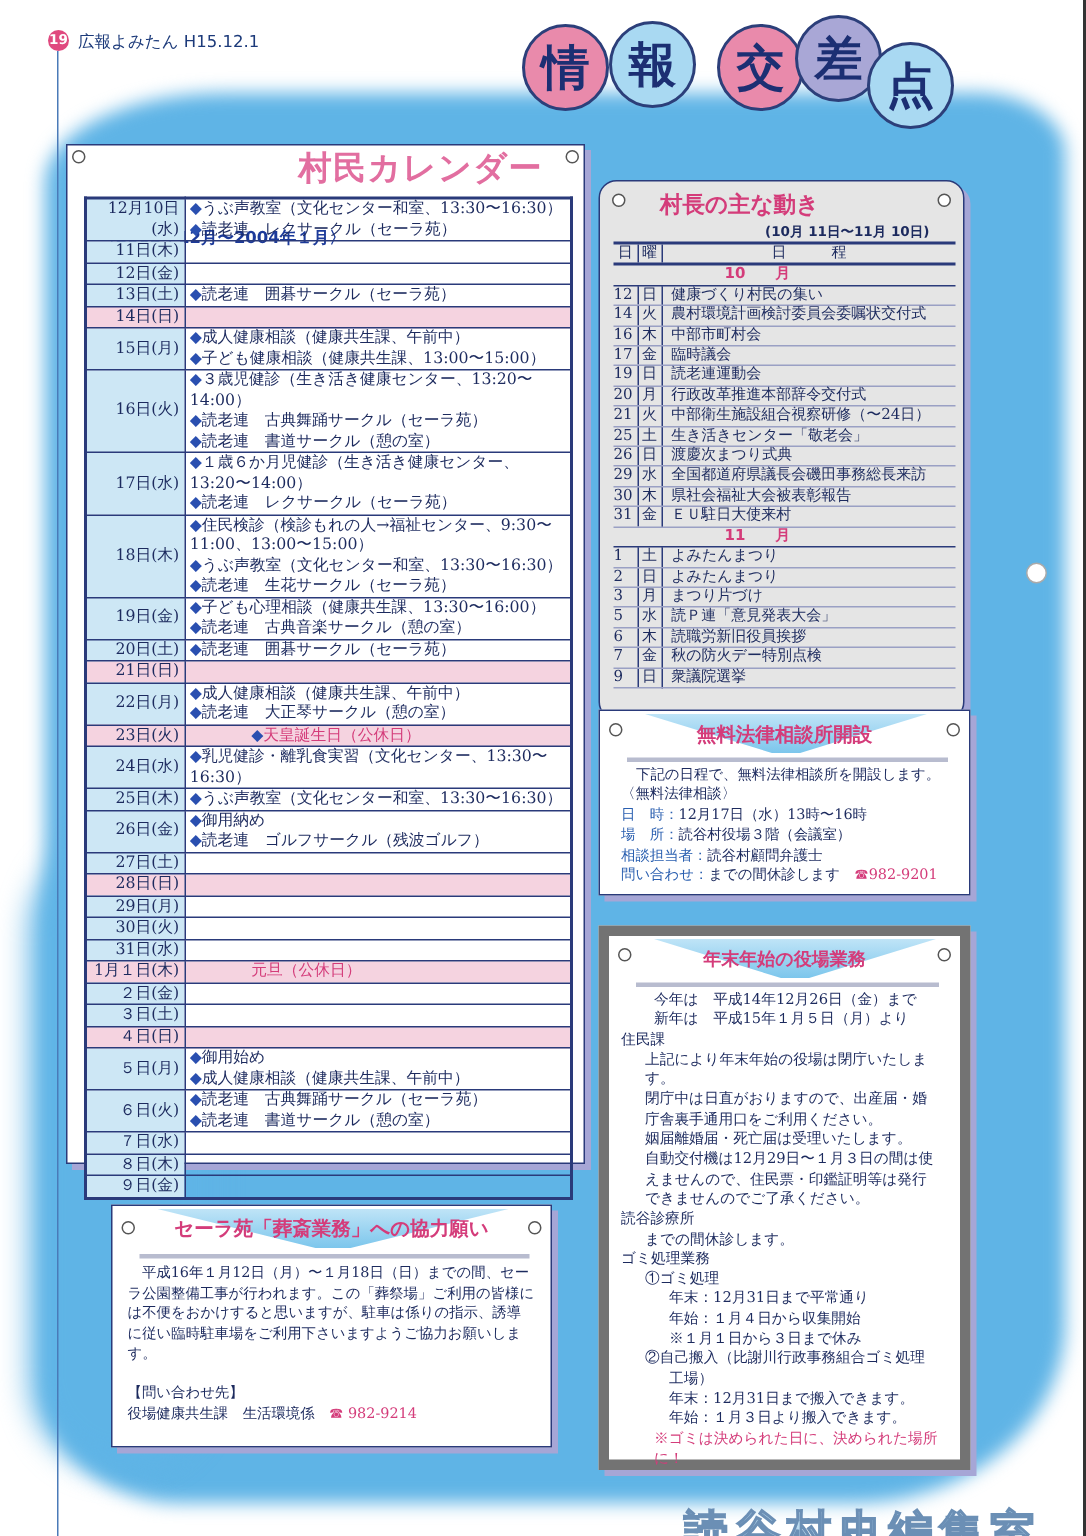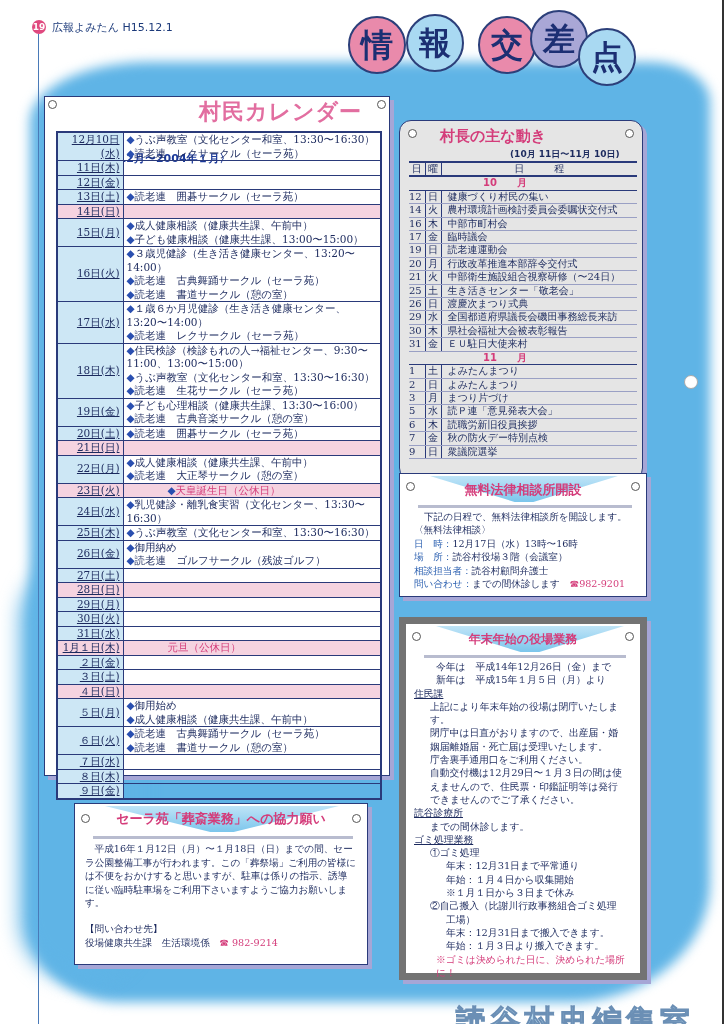--- a/index.html
+++ b/index.html
@@ -44,7 +44,7 @@
   .cal-title { position: absolute; left: 154px; top: 0; font: bold 22px "DejaVu Sans", sans-serif; color: #e26ea0; letter-spacing: 1px; }
   .cal-table { position: absolute; left: 11px; top: 34px; width: 326px; border-collapse: collapse; border: 2px solid #2a3a7a; }
   .cal-table td { border: 1px solid #2a3a7a; font-size: 10.5px; line-height: 13.5px; vertical-align: middle; }
-  .cal-table td.date { width: 66px; text-align: right; padding-right: 3px; background: #cde7f5; color: #1c2a5e; text-decoration: underline; }
+  .cal-table td.date { width: 66px; text-align: right; padding-right: 3px; background: #cde7f5; color: #1c2a5e; }
   .cal-table td.ev { padding-left: 3px; color: #1c2a5e; }
   .cal-table tr.holiday td { background: #f5d3e0; }
   .cal-table tr.holiday td.ev { color: #d43c7a; padding-left: 44px; }

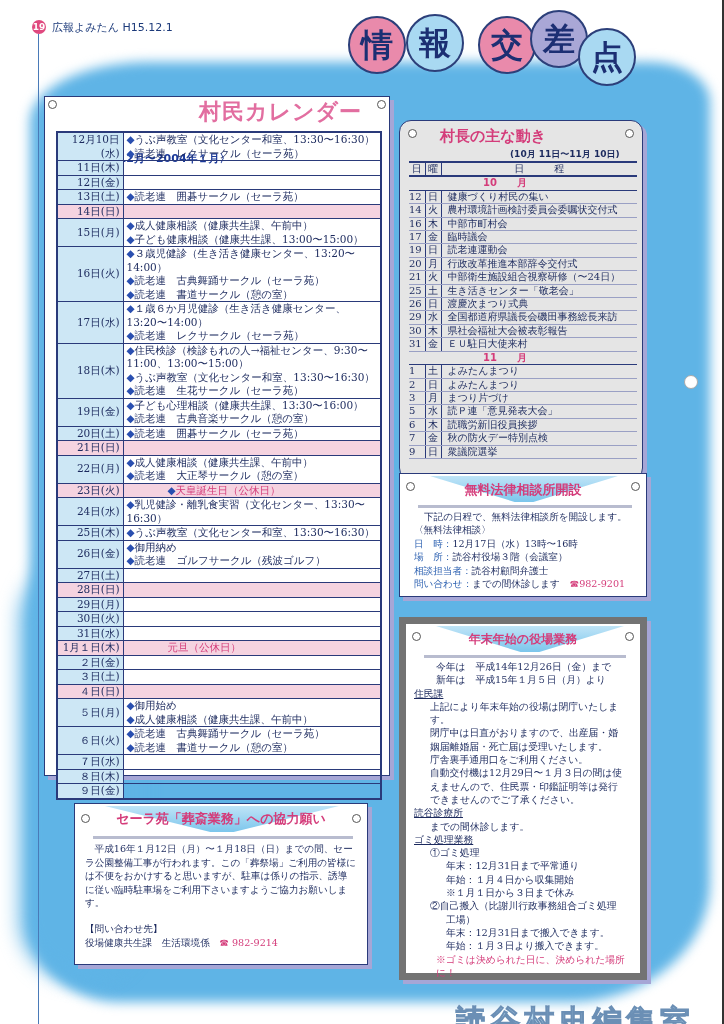--- a/index.html
+++ b/index.html
@@ -86,7 +86,7 @@
   .yearend-title { position: absolute; left: 0; width: 100%; top: 7px; text-align: center; font: bold 12px "DejaVu Sans", sans-serif; color: #d43c7a; }
   .yearend-body { position: absolute; left: 8px; top: 36px; right: 6px; font-size: 9.8px; line-height: 13.3px; color: #1c2a5e; }
   .yearend-body .i1 { padding-left: 22px; }
-  .yearend-body .i0 { padding-left: 0; text-decoration: underline; }
+  .yearend-body .i0 { padding-left: 0; }
   .yearend-body .i2 { padding-left: 16px; }
   .yearend-body .i3 { padding-left: 32px; }
   .yearend-body .note { color: #d43c7a; padding-left: 22px; }

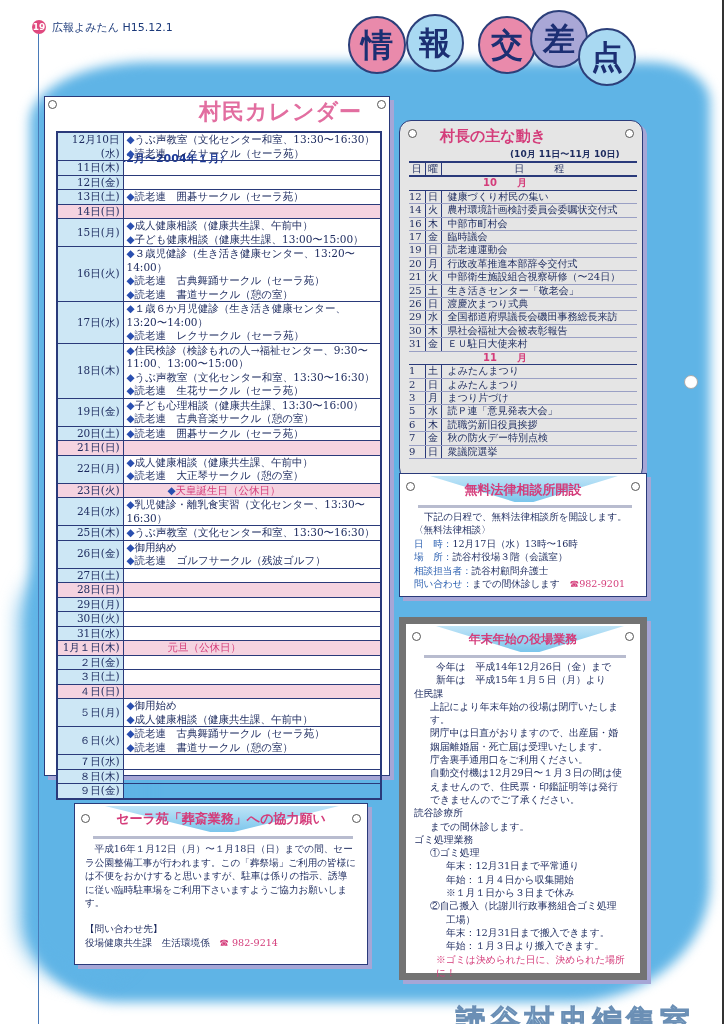--- a/index.html
+++ b/index.html
@@ -449,8 +449,8 @@
       <div class="i0">住民課</div>
       <div class="i2">上記により年末年始の役場は閉庁いたします。</div>
       <div class="i2">閉庁中は日直がおりますので、出産届・婚</div>
+      <div class="i2">庁舎裏手通用口をご利用ください。</div>
       <div class="i2">姻届離婚届・死亡届は受理いたします。</div>
-      <div class="i2">庁舎裏手通用口をご利用ください。</div>
       <div class="i2">自動交付機は12月29日〜１月３日の間は使</div>
       <div class="i2">えませんので、住民票・印鑑証明等は発行</div>
       <div class="i2">できませんのでご了承ください。</div>

